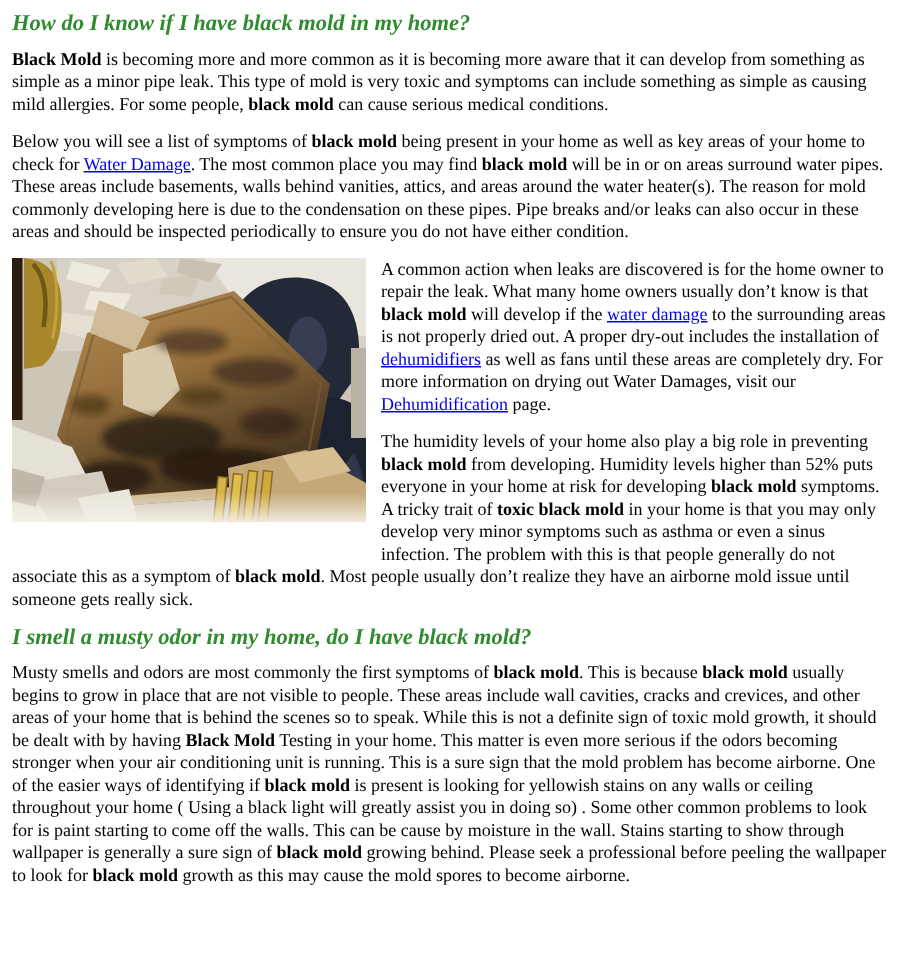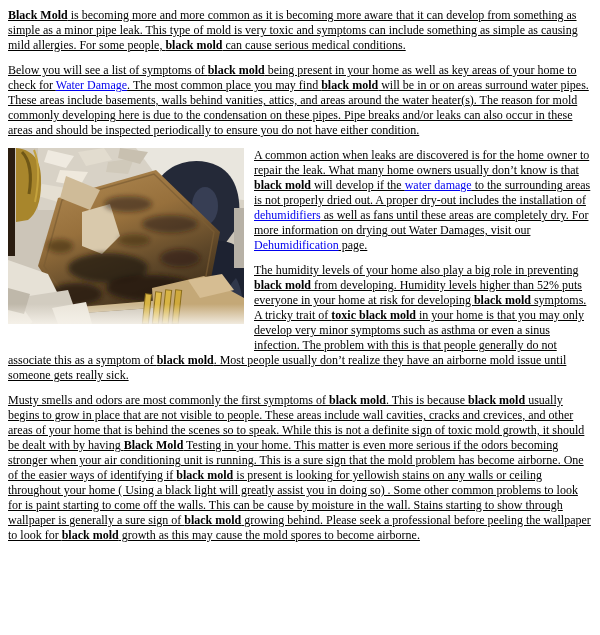--- a/index.html
+++ b/index.html
@@ -55,6 +55,7 @@
 
 <main class="page">
 
+  <h2 class="heading">How do I know if I have black mold in my home?</h2>
 
   <p><strong>Black Mold</strong> is becoming more and more common as it is becoming more aware that it can develop from something as simple as a minor pipe leak. This type of mold is very toxic and symptoms can include something as simple as causing mild allergies. For some people, <strong>black mold</strong> can cause serious medical conditions.</p>
 

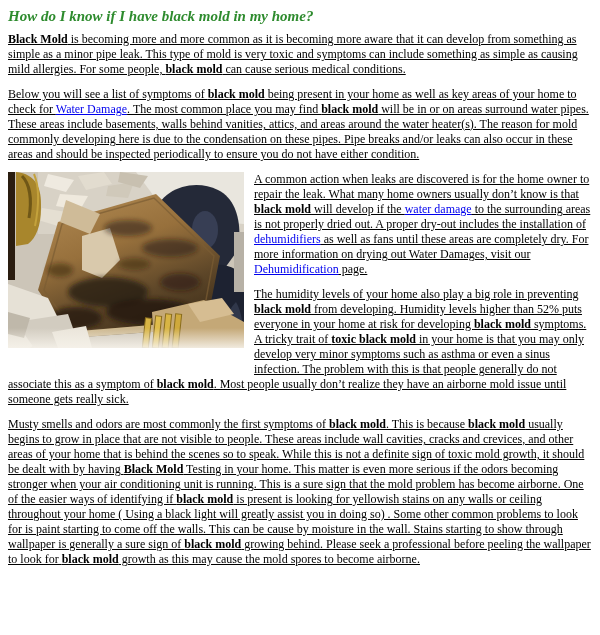--- a/index.html
+++ b/index.html
@@ -33,7 +33,6 @@
   }
   p {
     margin: 0 0 10px 0;
-    text-decoration: underline;
   }
   strong { font-weight: bold; }
   a {

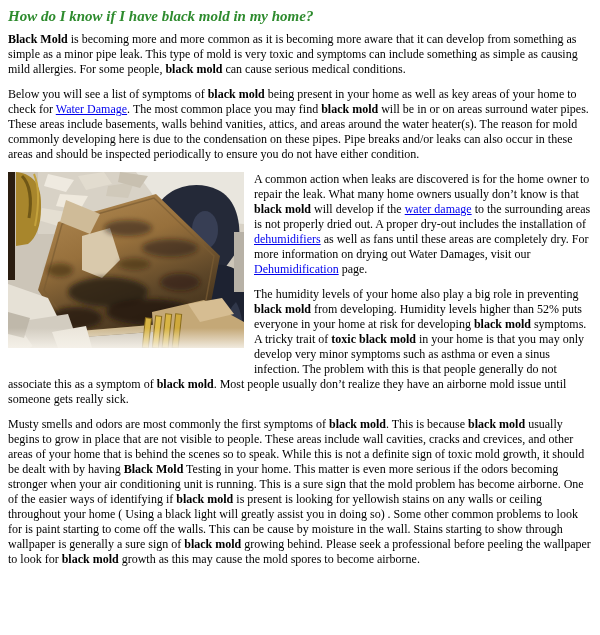--- a/index.html
+++ b/index.html
@@ -153,6 +153,7 @@
 
   <p>The humidity levels of your home also play a big role in preventing <strong>black mold</strong> from developing. Humidity levels higher than 52% puts everyone in your home at risk for developing <strong>black mold</strong> symptoms. A tricky trait of <strong>toxic black mold</strong> in your home is that you may only develop very minor symptoms such as asthma or even a sinus infection. The problem with this is that people generally do not associate this as a symptom of <strong>black mold</strong>. Most people usually don’t realize they have an airborne mold issue until someone gets really sick.</p>
 
+  <h2 class="heading spaced">I smell a musty odor in my home, do I have black mold?</h2>
 
   <p>Musty smells and odors are most commonly the first symptoms of <strong>black mold</strong>. This is because <strong>black mold</strong> usually begins to grow in place that are not visible to people. These areas include wall cavities, cracks and crevices, and other areas of your home that is behind the scenes so to speak. While this is not a definite sign of toxic mold growth, it should be dealt with by having <strong>Black Mold</strong> Testing in your home. This matter is even more serious if the odors becoming stronger when your air conditioning unit is running. This is a sure sign that the mold problem has become airborne. One of the easier ways of identifying if <strong>black mold</strong> is present is looking for yellowish stains on any walls or ceiling throughout your home ( Using a black light will greatly assist you in doing so) . Some other common problems to look for is paint starting to come off the walls. This can be cause by moisture in the wall. Stains starting to show through wallpaper is generally a sure sign of <strong>black mold</strong> growing behind. Please seek a professional before peeling the wallpaper to look for <strong>black mold</strong> growth as this may cause the mold spores to become airborne.</p>
 

